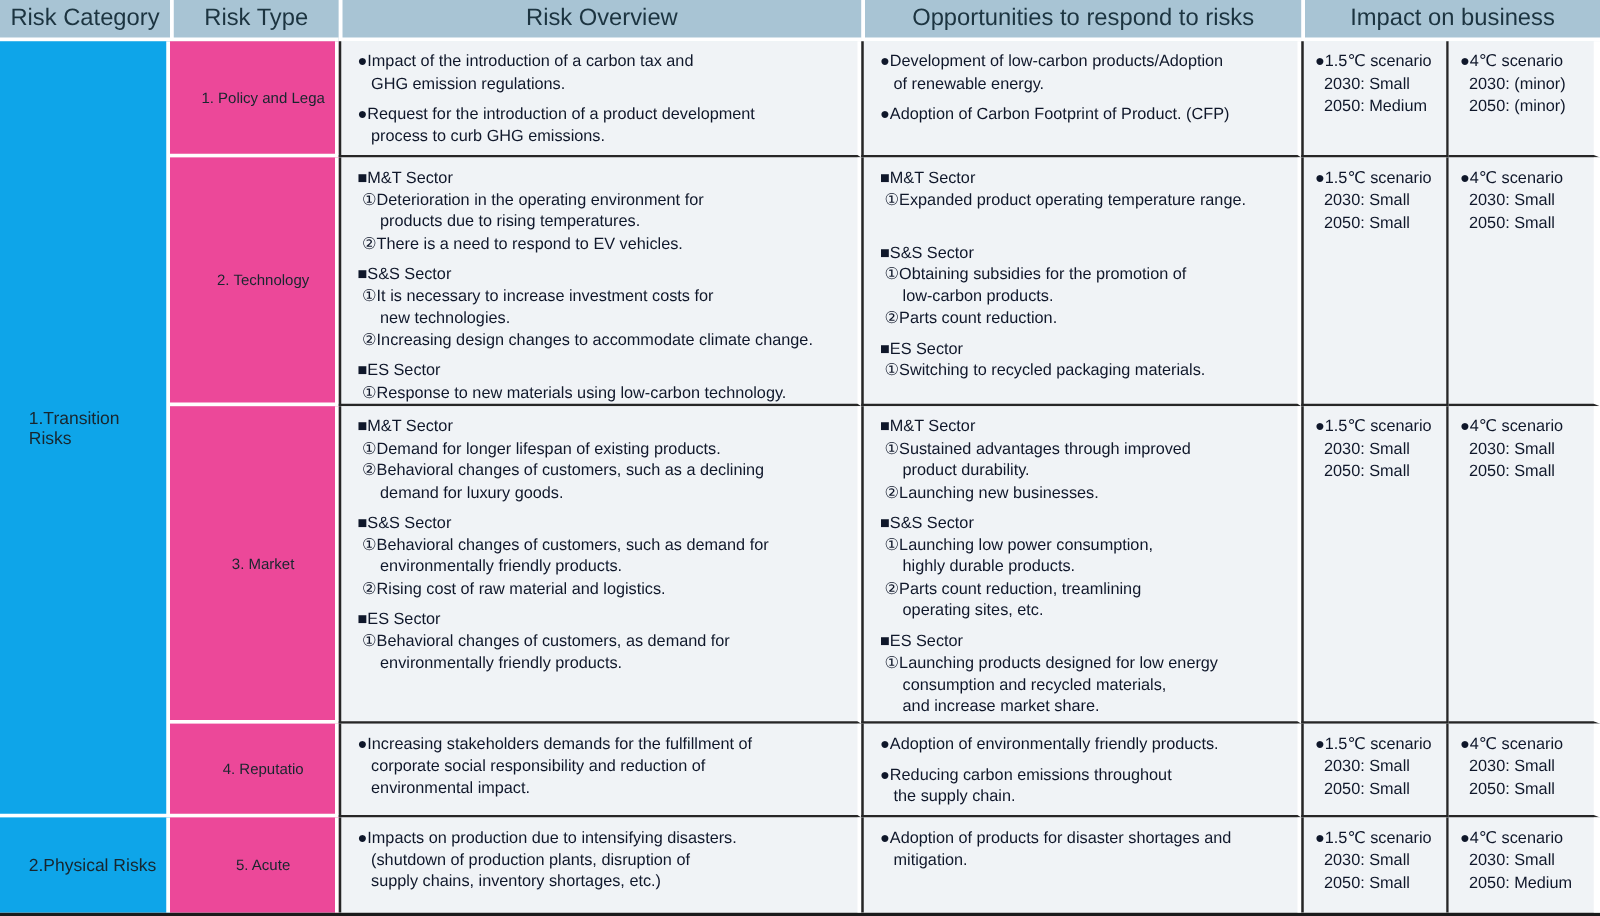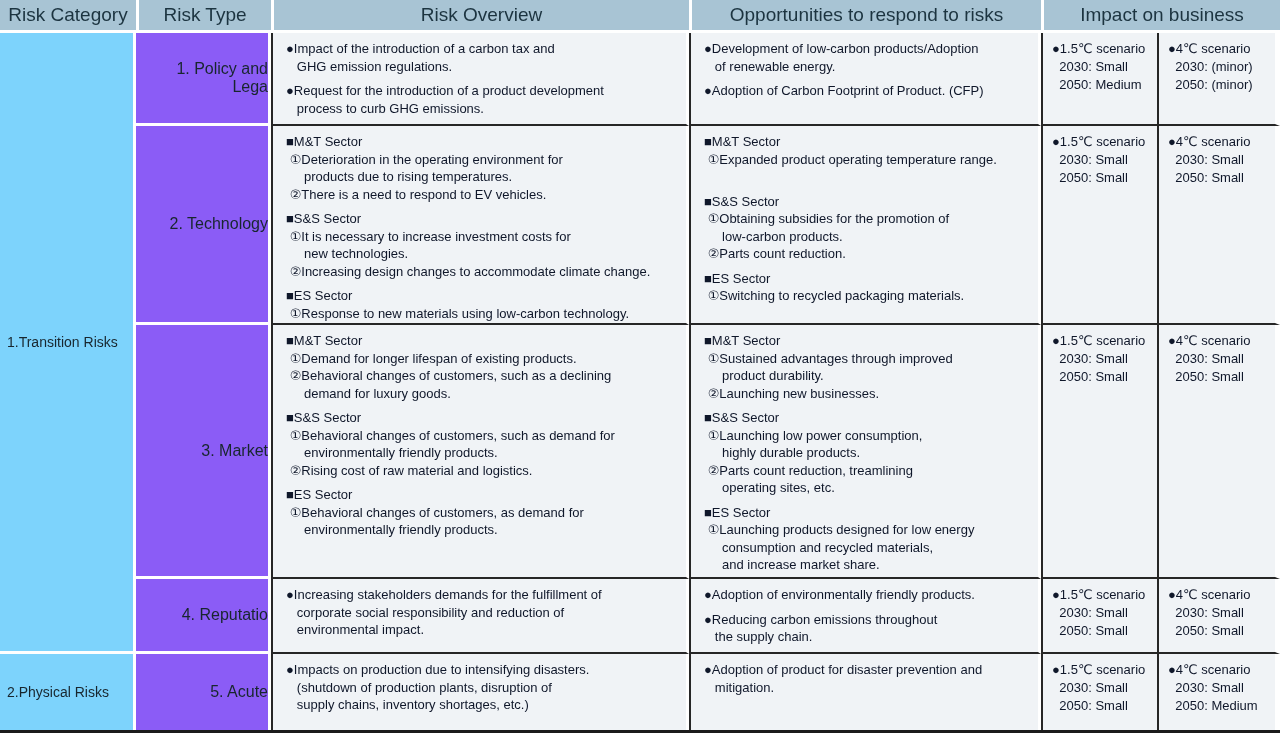--- a/index.html
+++ b/index.html
@@ -32,8 +32,8 @@
   }
   td.cat.sep { border-bottom: 3px solid #ffffff; }
   td.type {
-    background: #8b5cf6; color: #18262e; font-size: 16px;
-    vertical-align: middle; text-align: right; padding-left: 17px;
+    background: #ec4899; color: #18262e; font-size: 12px;
+    vertical-align: middle; text-align: center; padding-left: 17px;
     border-right: 3px solid #ffffff; border-bottom: 3px solid #ffffff;
   }
 

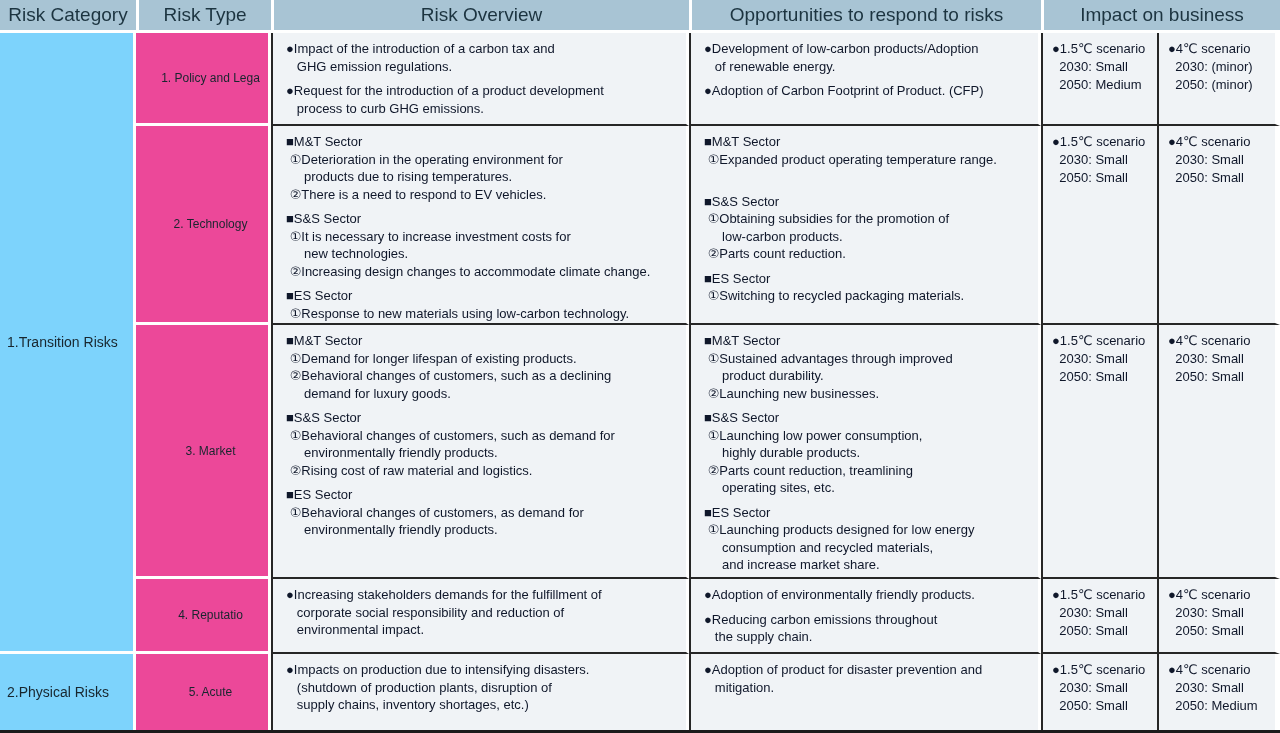--- a/index.html
+++ b/index.html
@@ -26,8 +26,8 @@
 
   
   td.cat {
-    background: #7dd3fc; color: #18262e; font-size: 14px;
-    vertical-align: middle; text-align: left; padding-left: 7px;
+    background: #0ea5e9; color: #18262e; font-size: 14px;
+    vertical-align: middle; text-align: left; padding-left: 23px;
     border-right: 3px solid #ffffff;
   }
   td.cat.sep { border-bottom: 3px solid #ffffff; }

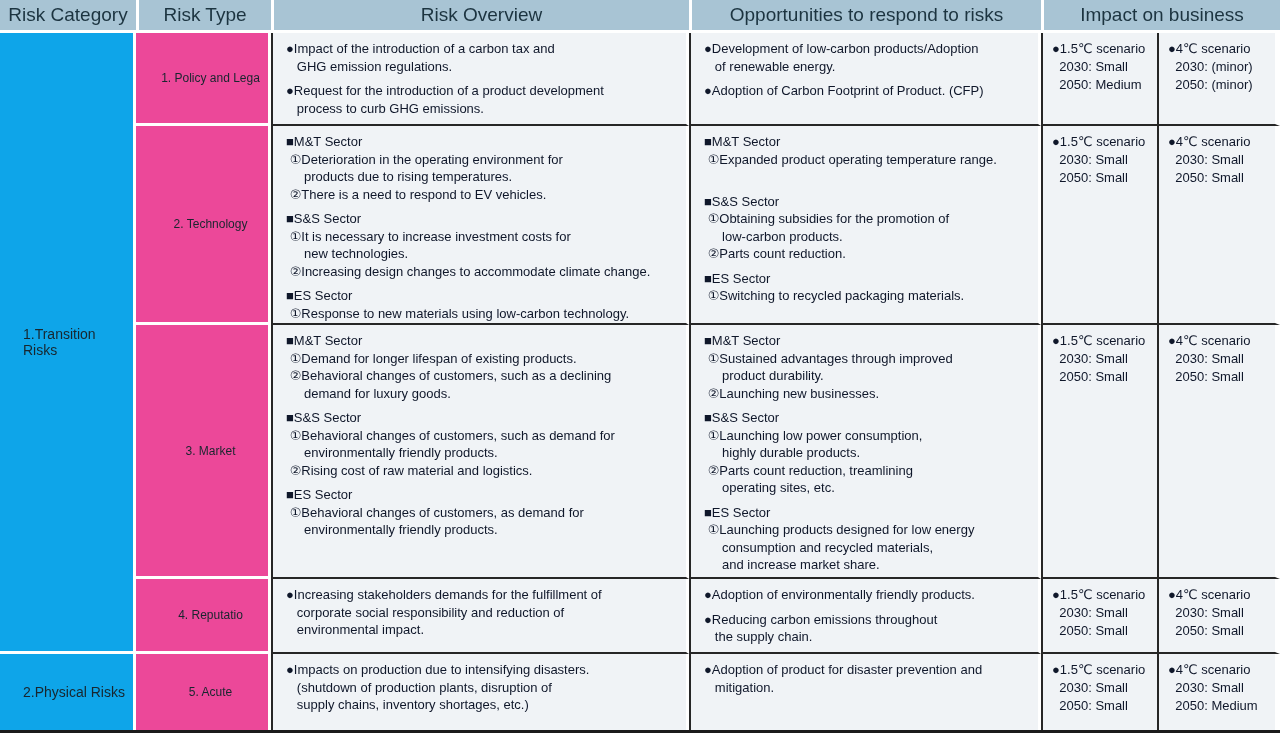--- a/index.html
+++ b/index.html
@@ -213,7 +213,7 @@
    supply chains, inventory shortages, etc.)</div>
       </td>
       <td class="body op">
-        <div class="para">●Adoption of product for disaster prevention and
+        <div class="para">●Adoption of products for disaster shortages and
    mitigation.</div>
       </td>
       <td class="body i15">

